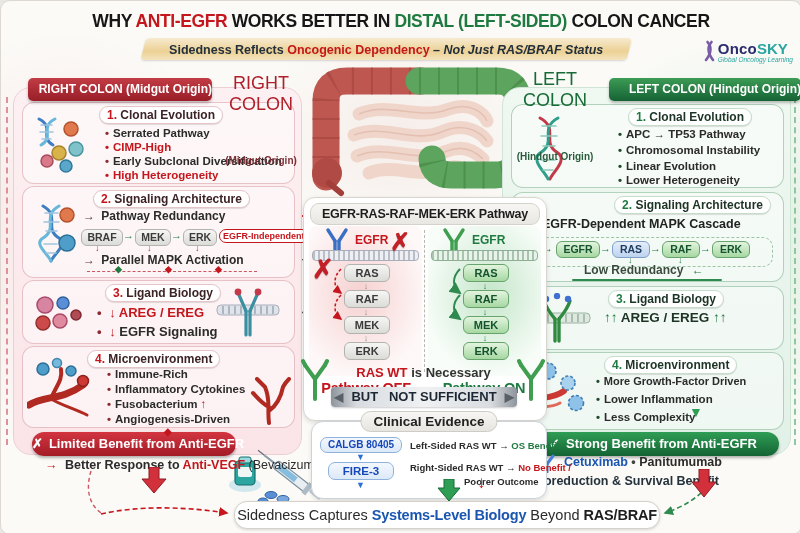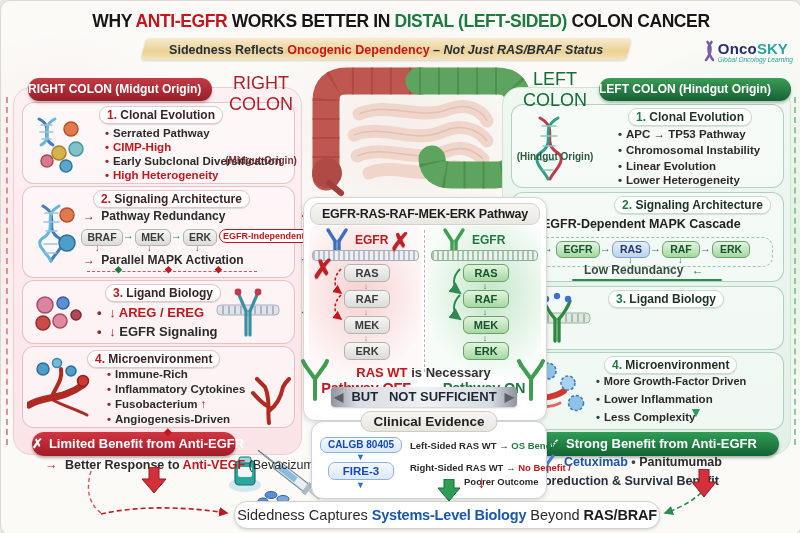--- a/index.html
+++ b/index.html
@@ -37,7 +37,7 @@
   .panel{z-index:3;border-radius:18px;}
   .panel-r{left:12px;top:86px;width:287px;height:366px;background:linear-gradient(180deg,#fdf0f2,#fae4e8);border:1px solid #eccfd4;}
   .panel-l{left:501px;top:86px;width:287px;height:366px;background:linear-gradient(180deg,#eff8f1,#e2f1e7);border:1px solid #cfe4d5;}
-  .banner{position:absolute;z-index:4;color:#fff;font-weight:bold;font-size:12px;text-align:left;line-height:23px;border-radius:11px;box-shadow:0 2px 3px rgba(0,0,0,.25);}
+  .banner{position:absolute;z-index:4;color:#fff;font-weight:bold;font-size:12px;text-align:right;line-height:23px;border-radius:5px;box-shadow:0 2px 3px rgba(0,0,0,.25);}
   .banner-red{background:linear-gradient(180deg,#c23c45,#981e28);}
   .banner-green{background:linear-gradient(180deg,#3c9c55,#156234);}
   .card{position:absolute;background:rgba(255,255,255,.48);border-radius:12px;}

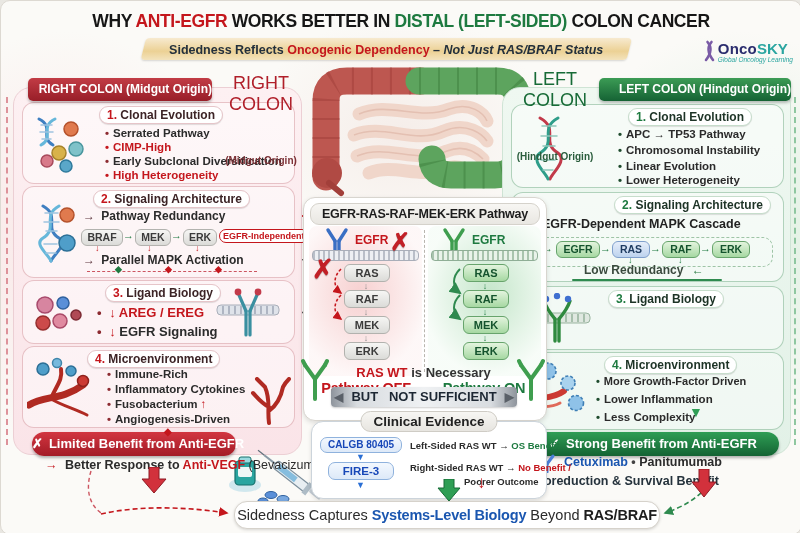--- a/index.html
+++ b/index.html
@@ -371,7 +371,7 @@
   </svg>
 
   <div class="abs panel panel-l">
-    <div class="banner banner-green" style="left:96px;top:-10px;width:192px">LEFT COLON (Hindgut Origin)</div>
+    <div class="banner banner-green" style="left:106px;top:-10px;width:192px">LEFT COLON (Hindgut Origin)</div>
 
     <div class="card card-l" style="left:8px;top:16px;width:271px;height:82px">
       <span class="abs" style="left:12px;top:10px">

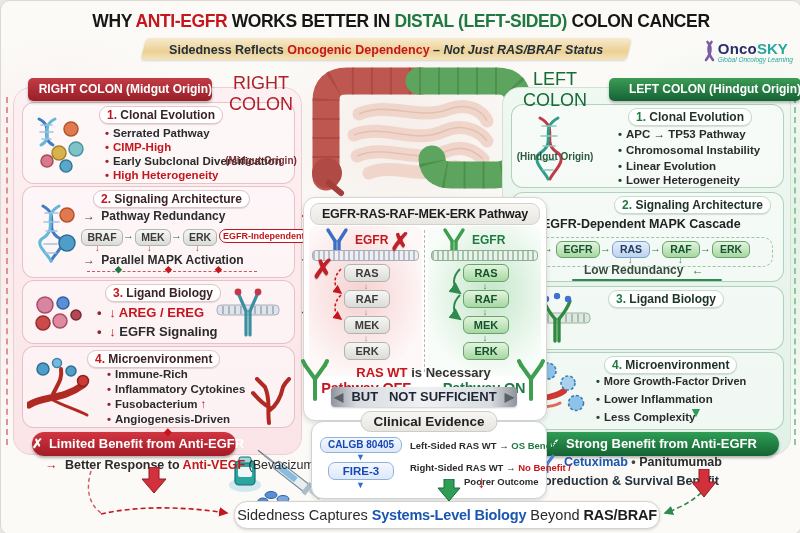--- a/index.html
+++ b/index.html
@@ -438,6 +438,11 @@
         <span class="num">3.</span>
         <span>Ligand Biology</span>
       </span>
+      <div class="bl" style="left:92px;top:23px;font-size:13.5px">
+        <span class="greentx">↑↑</span>
+        <span style="color:#1d3326">AREG / EREG</span>
+        <span class="greentx">↑↑</span>
+      </div>
     </div>
 
     <div class="card card-l" style="left:8px;top:264px;width:271px;height:76px">

